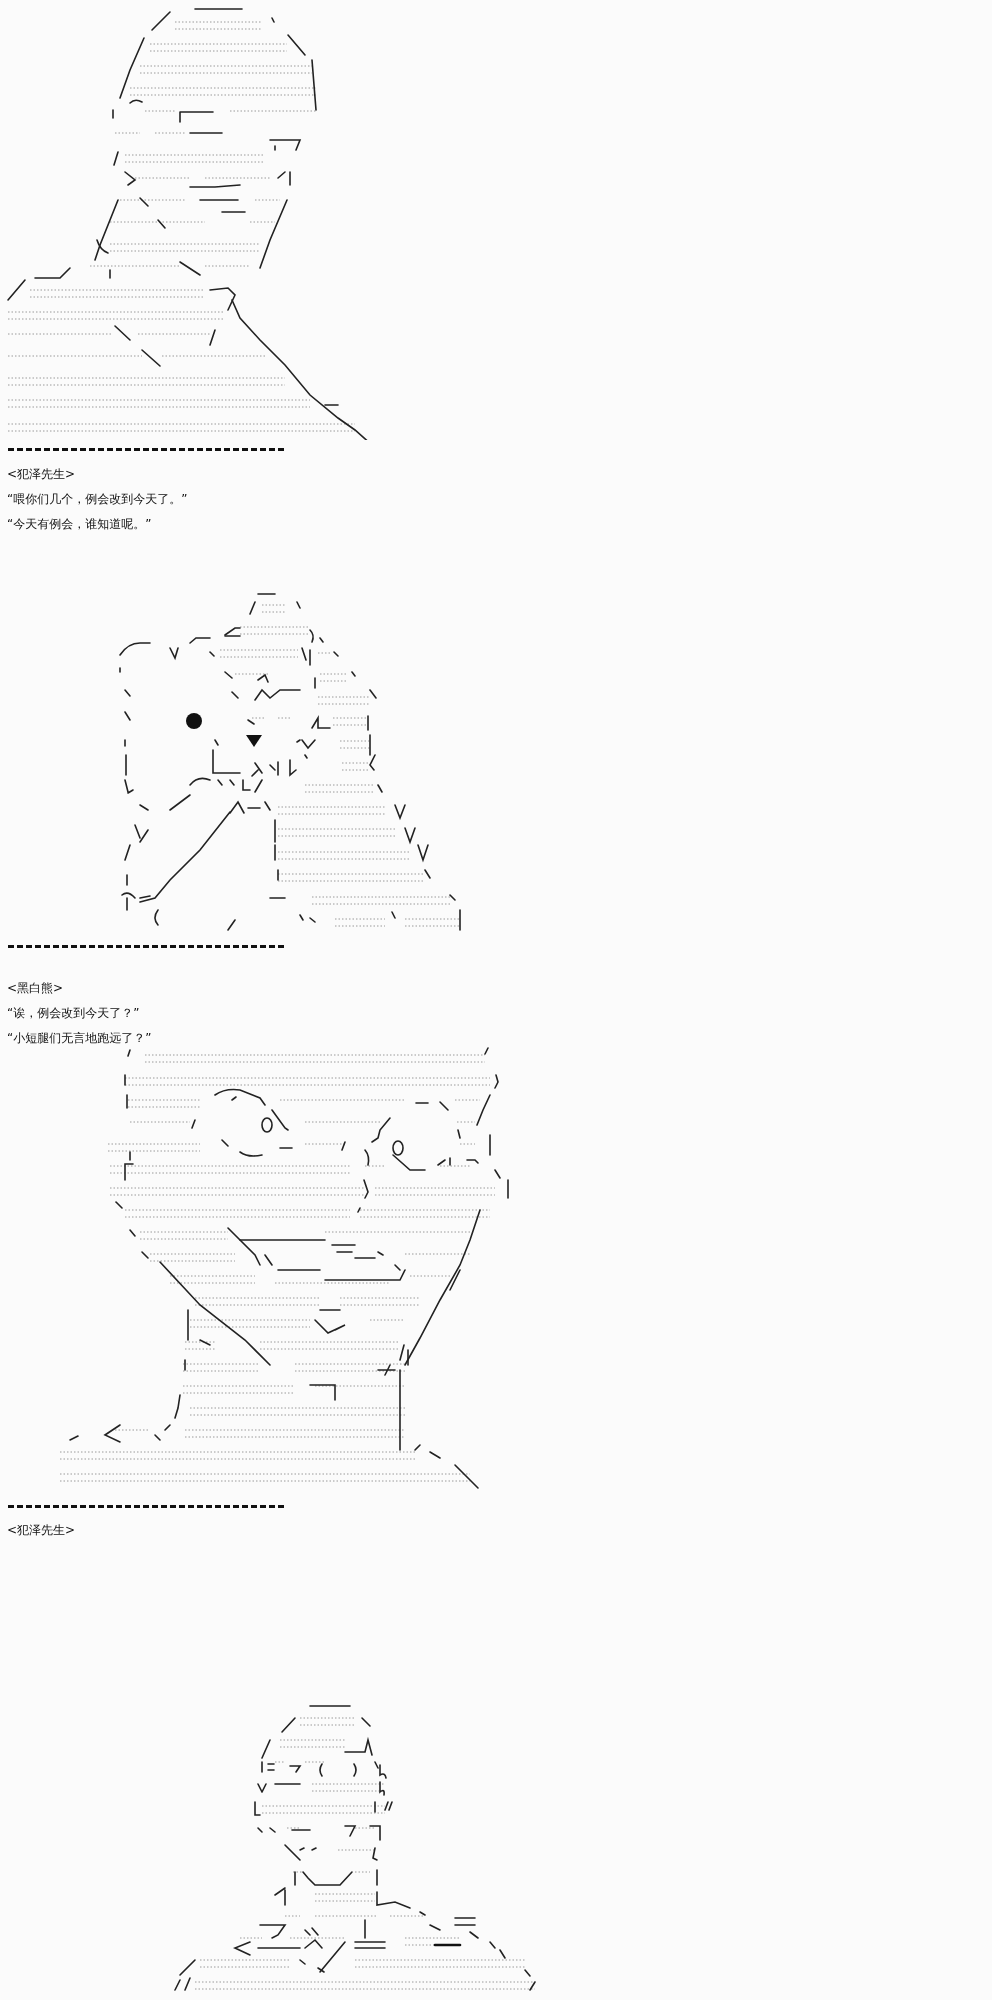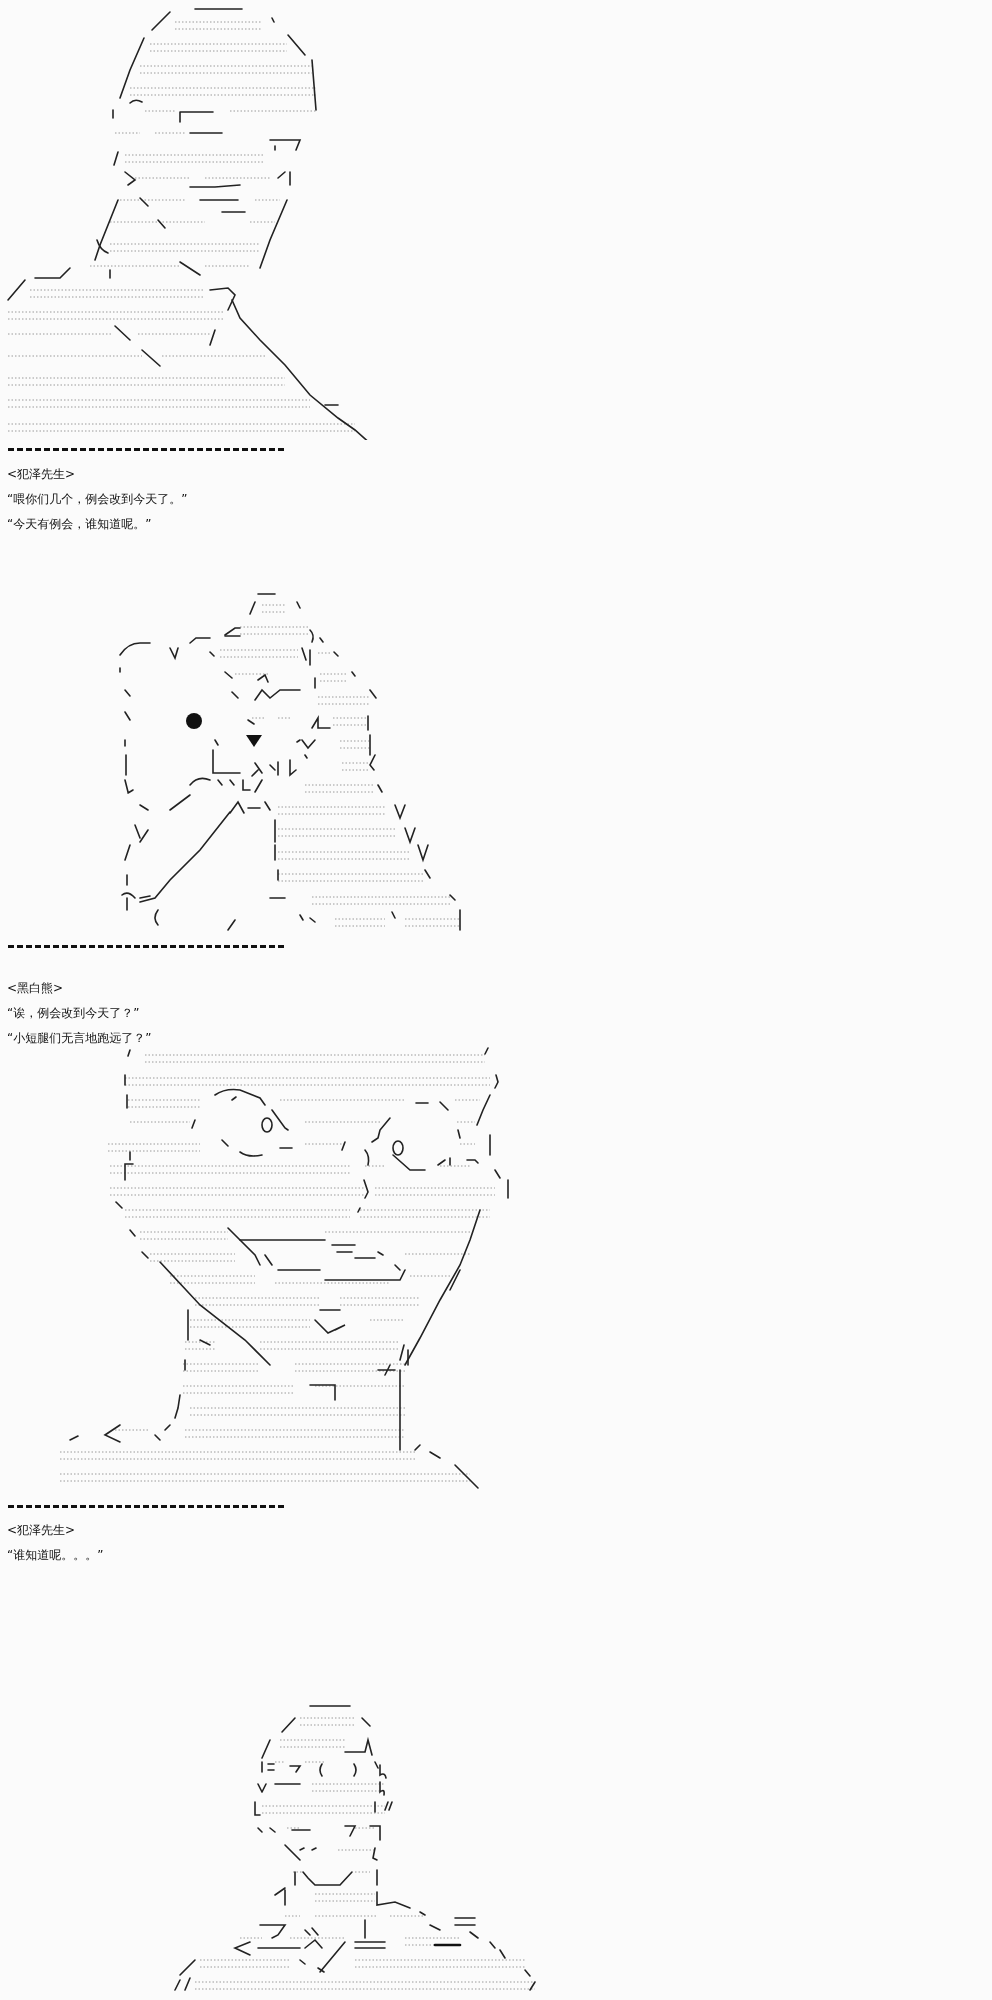--- a/index.html
+++ b/index.html
@@ -353,7 +353,6 @@
 <div class="divider" style="top:1505px;"></div>
 <div class="dialog" style="top:1518px;">
   <span class="speaker">&lt;犯泽先生&gt;</span>
-  <span class="line">“谁知道呢。。。”</span>
 </div>
 
 <div class="aa" style="top:1680px;">

